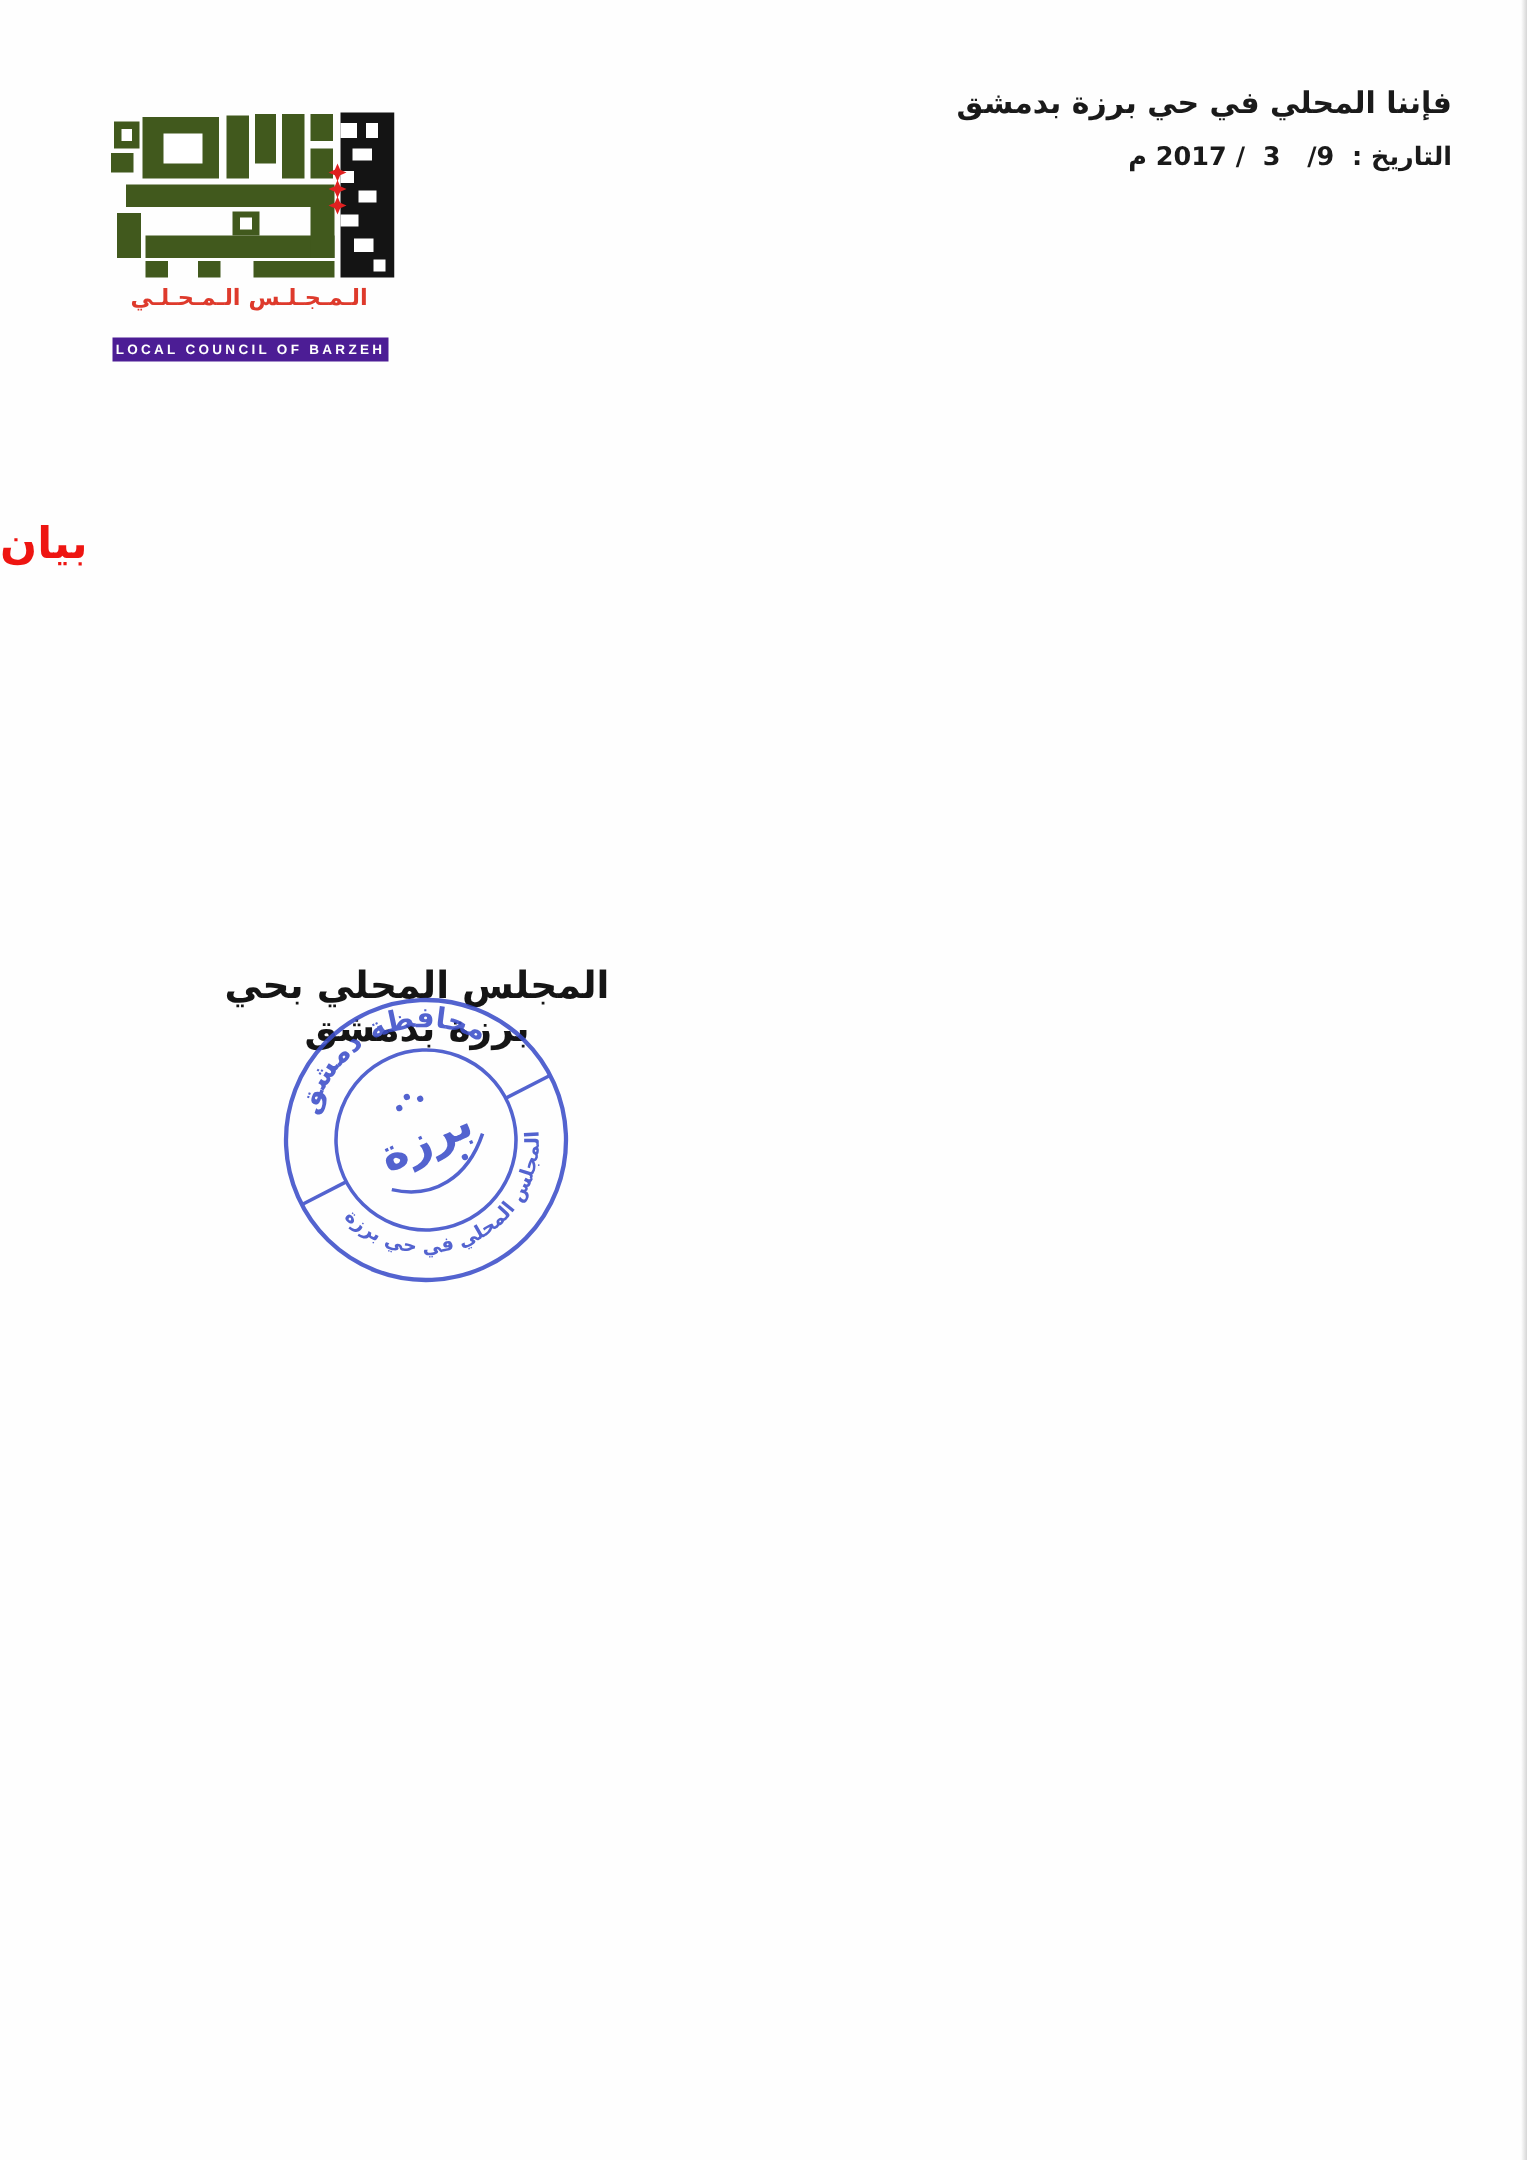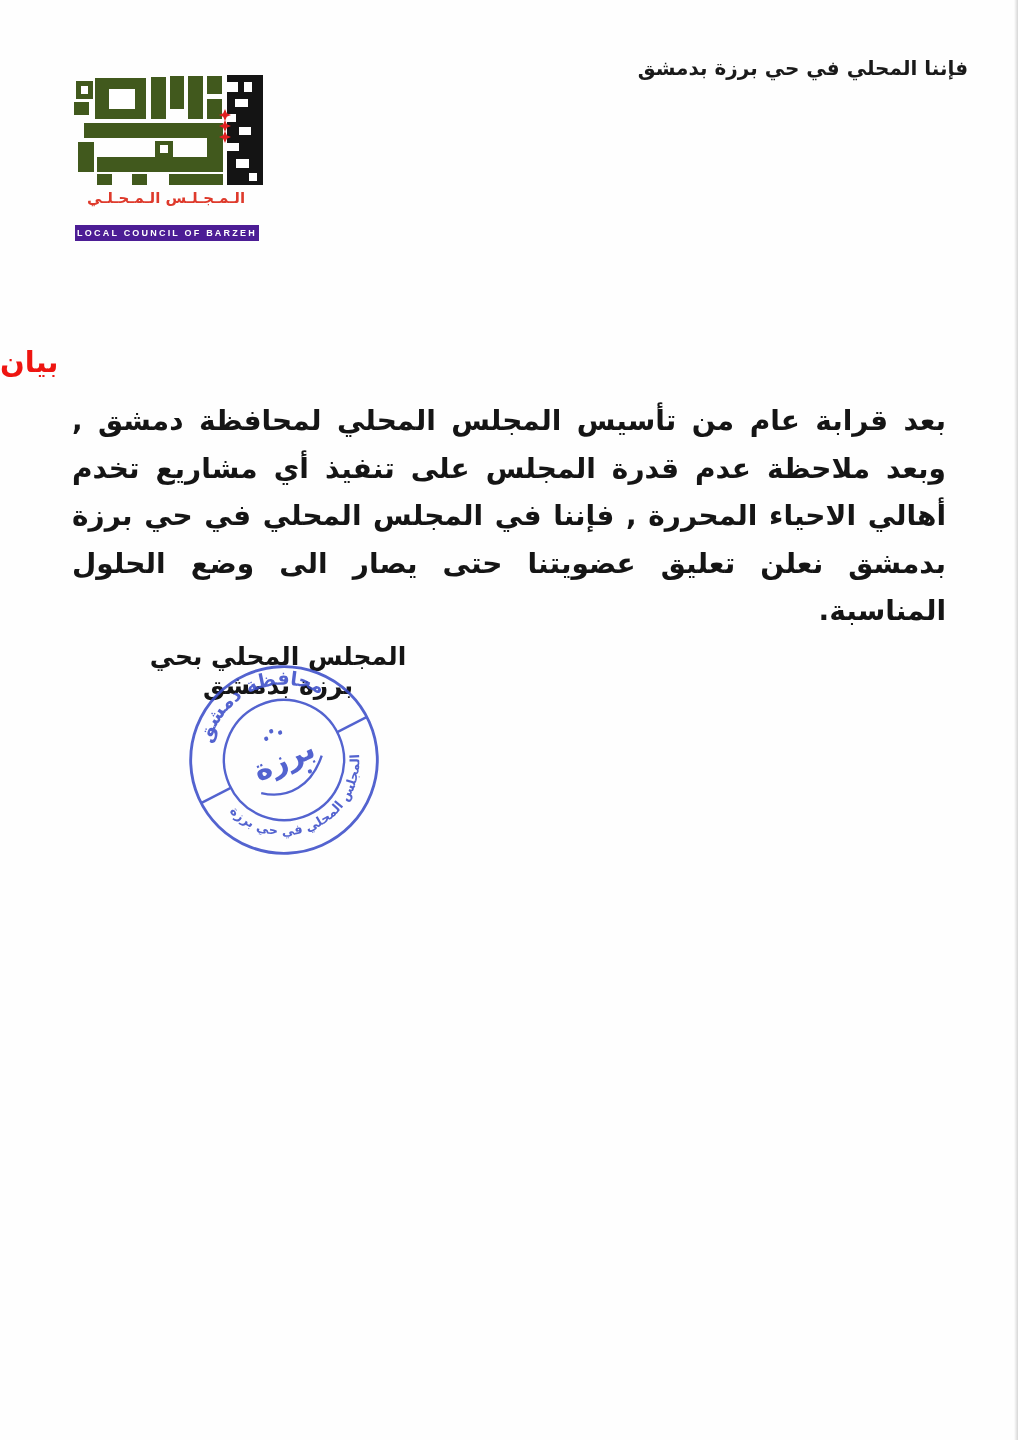--- a/index.html
+++ b/index.html
@@ -133,6 +133,7 @@
 
   <div class="letterhead" dir="rtl">
     <div class="org">فإننا المحلي في حي برزة بدمشق</div>
+    <div class="date">التاريخ :  9/   3  / 2017 م</div>
   </div>
 
   <div class="title" dir="rtl">بيان</div>

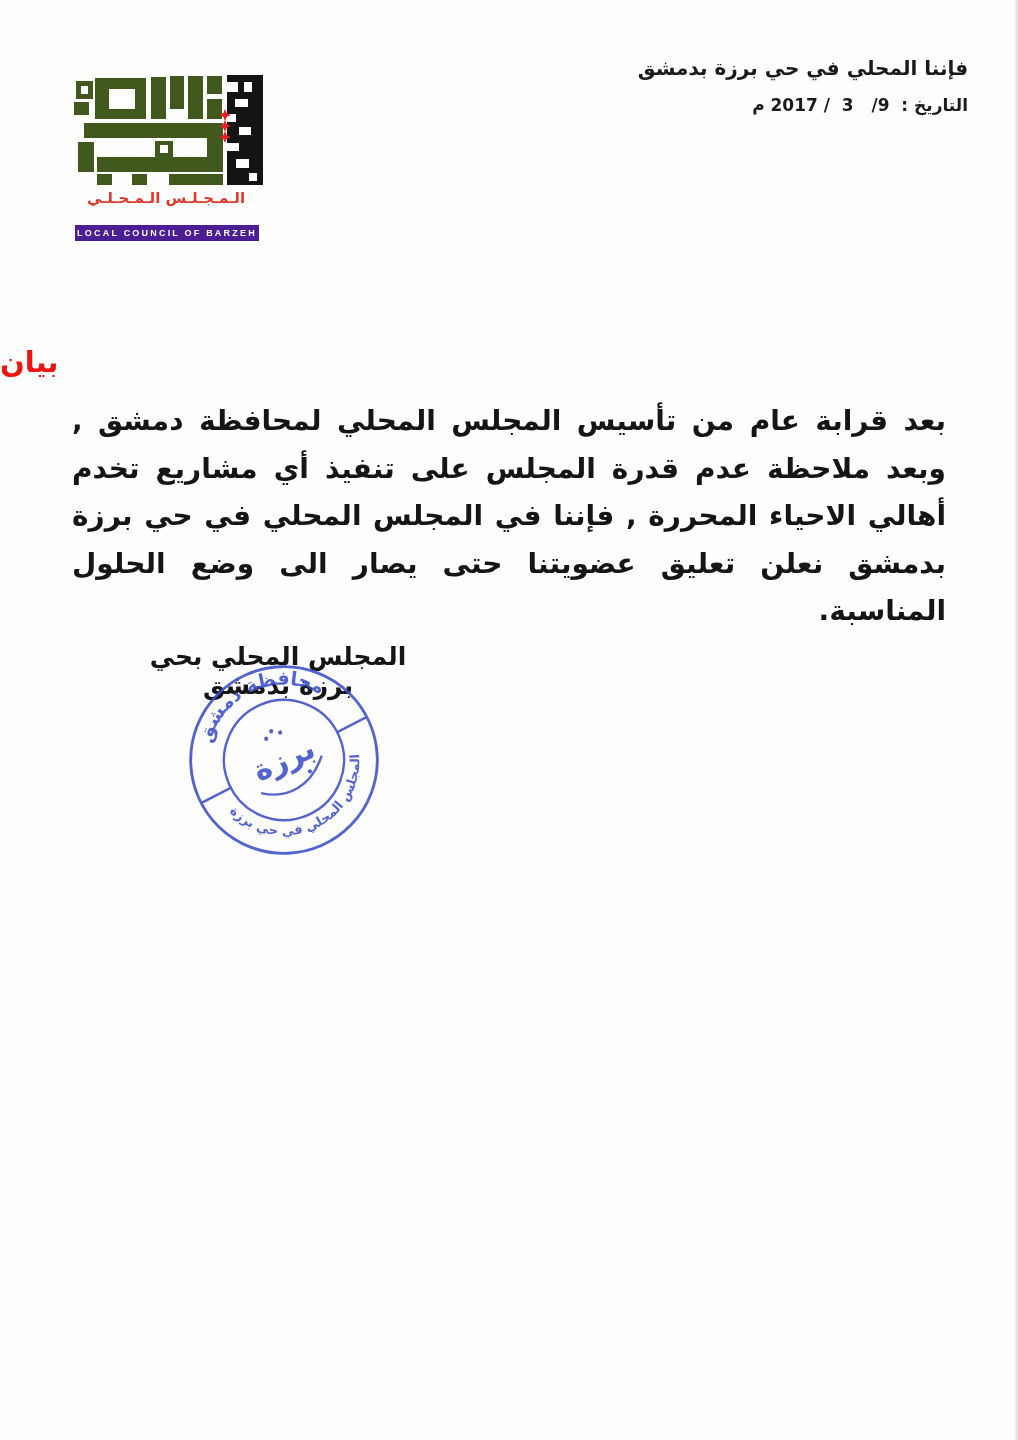--- a/index.html
+++ b/index.html
@@ -138,7 +138,6 @@
 
   <div class="title" dir="rtl">بيان</div>
 
-  <p class="bodytext" dir="rtl">بعد قرابة عام من تأسيس المجلس المحلي لمحافظة دمشق , وبعد ملاحظة عدم قدرة المجلس على تنفيذ أي مشاريع تخدم أهالي الاحياء المحررة , فإننا في المجلس المحلي في حي برزة بدمشق نعلن تعليق عضويتنا حتى يصار الى وضع الحلول المناسبة.</p>
 
   <div class="signature" dir="rtl">المجلس المحلي بحي برزة بدمشق</div>
 

